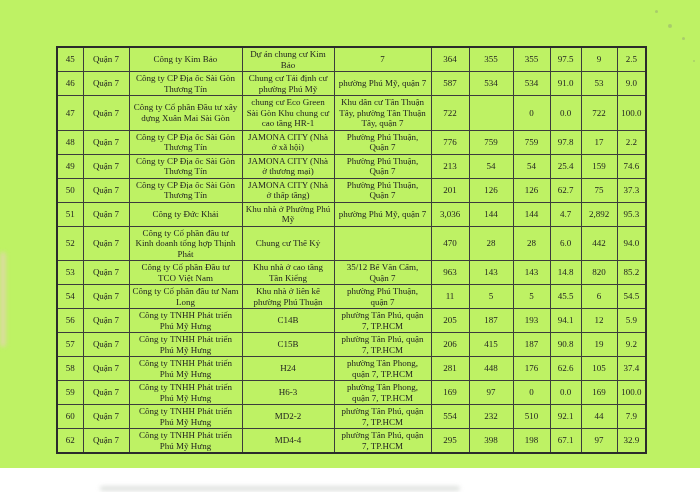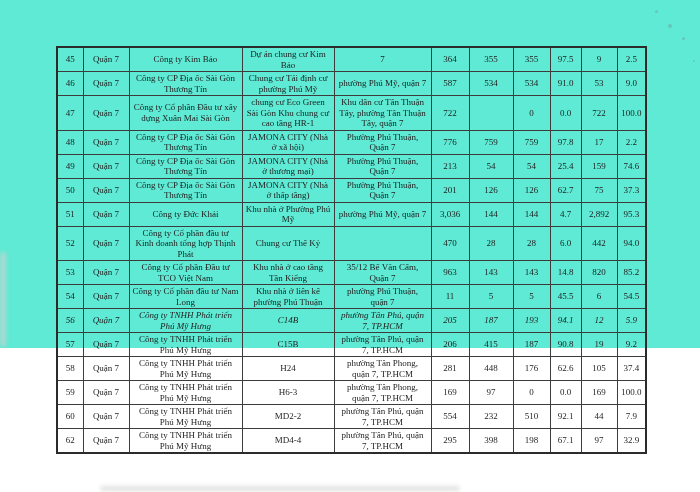--- a/index.html
+++ b/index.html
@@ -14,8 +14,8 @@
   .page {
     position: relative;
     width: 700px;
-    height: 348px;
-    background: #5eead4;
+    height: 468px;
+    background: #bef264;
   }
   table.doc-table {
     position: absolute;

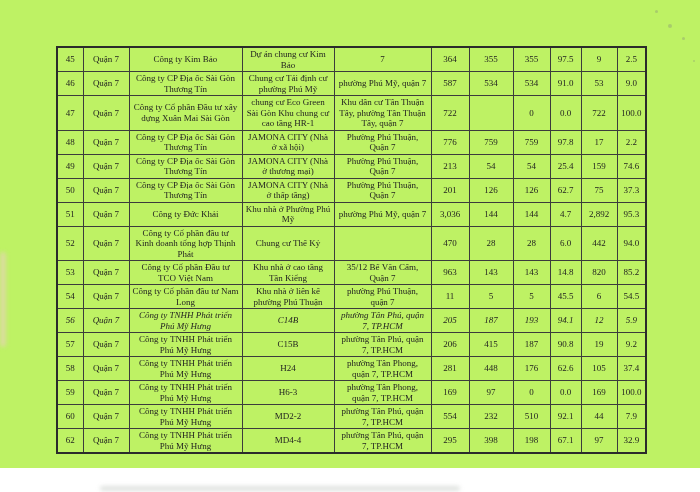--- a/index.html
+++ b/index.html
@@ -211,7 +211,7 @@
           <td>6</td>
           <td>54.5</td>
         </tr>
-        <tr style="height: 23px; font-style: italic;">
+        <tr style="height: 23px;">
           <td>56</td>
           <td>Quận 7</td>
           <td>Công ty TNHH Phát triển Phú Mỹ Hưng</td>

